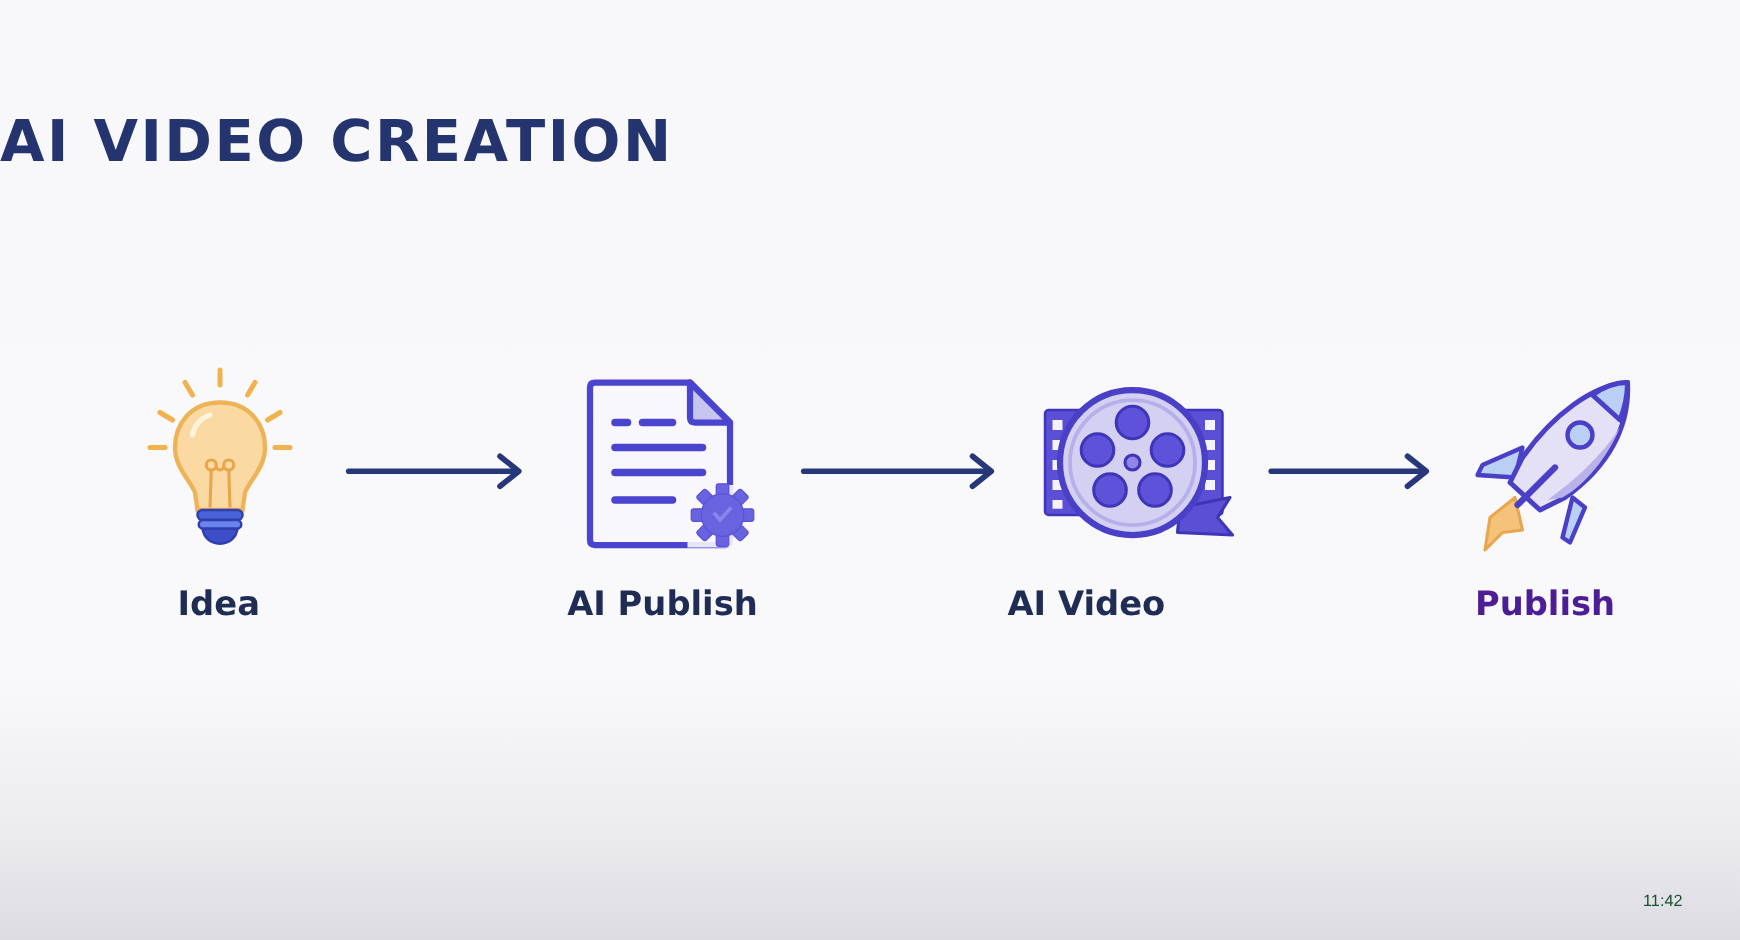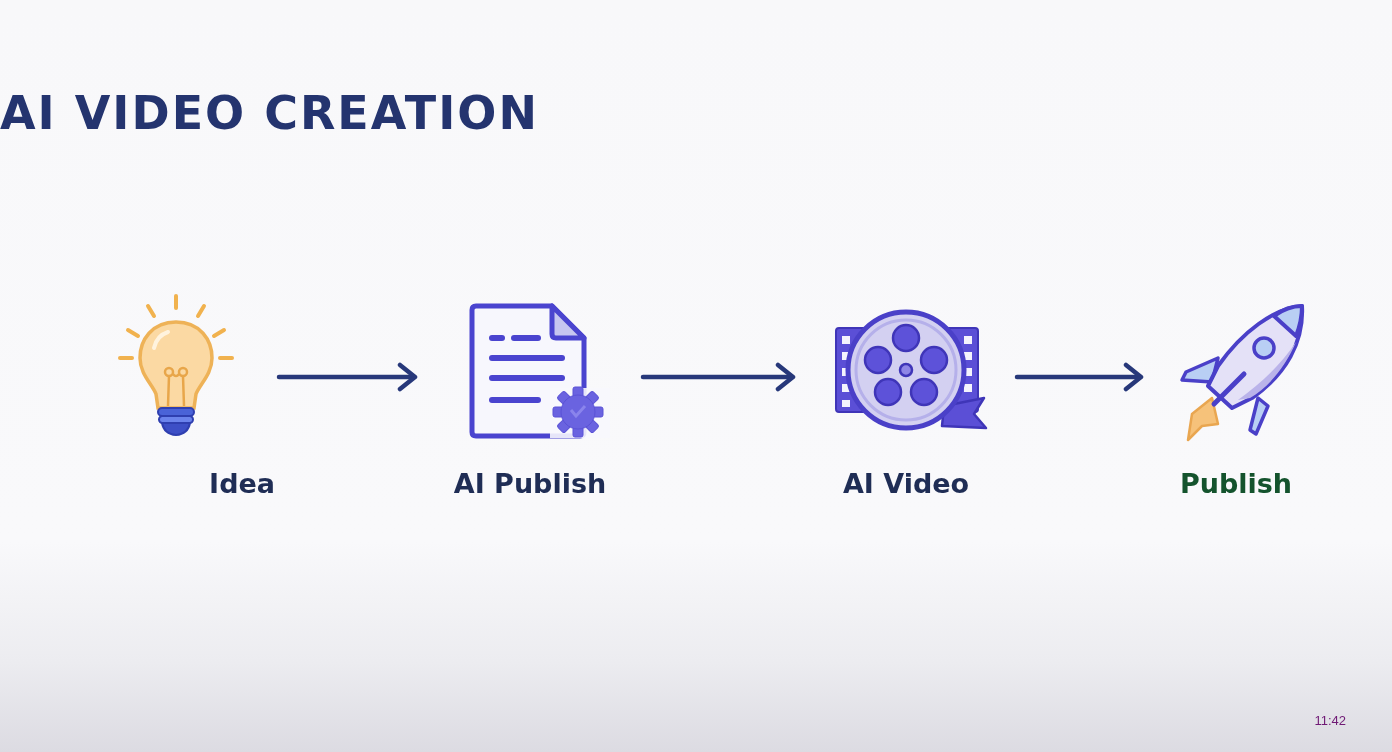--- a/index.html
+++ b/index.html
@@ -47,7 +47,7 @@
   </svg>
 </div>
 <div class="label-wrap" style="left:75px;">
-  <div class="label step-label" style="position:absolute;top:0;left:0;width:200px;text-align:right;font-size:27px;font-weight:700;color:#1f2d55;font-family:'DejaVu Sans',sans-serif;">Idea</div>
+  <div class="label step-label" style="position:absolute;top:0;left:0;width:200px;text-align:center;font-size:27px;font-weight:700;color:#1f2d55;font-family:'DejaVu Sans',sans-serif;">Idea</div>
 </div>
 
 <div class="arrow" style="left:276px;">

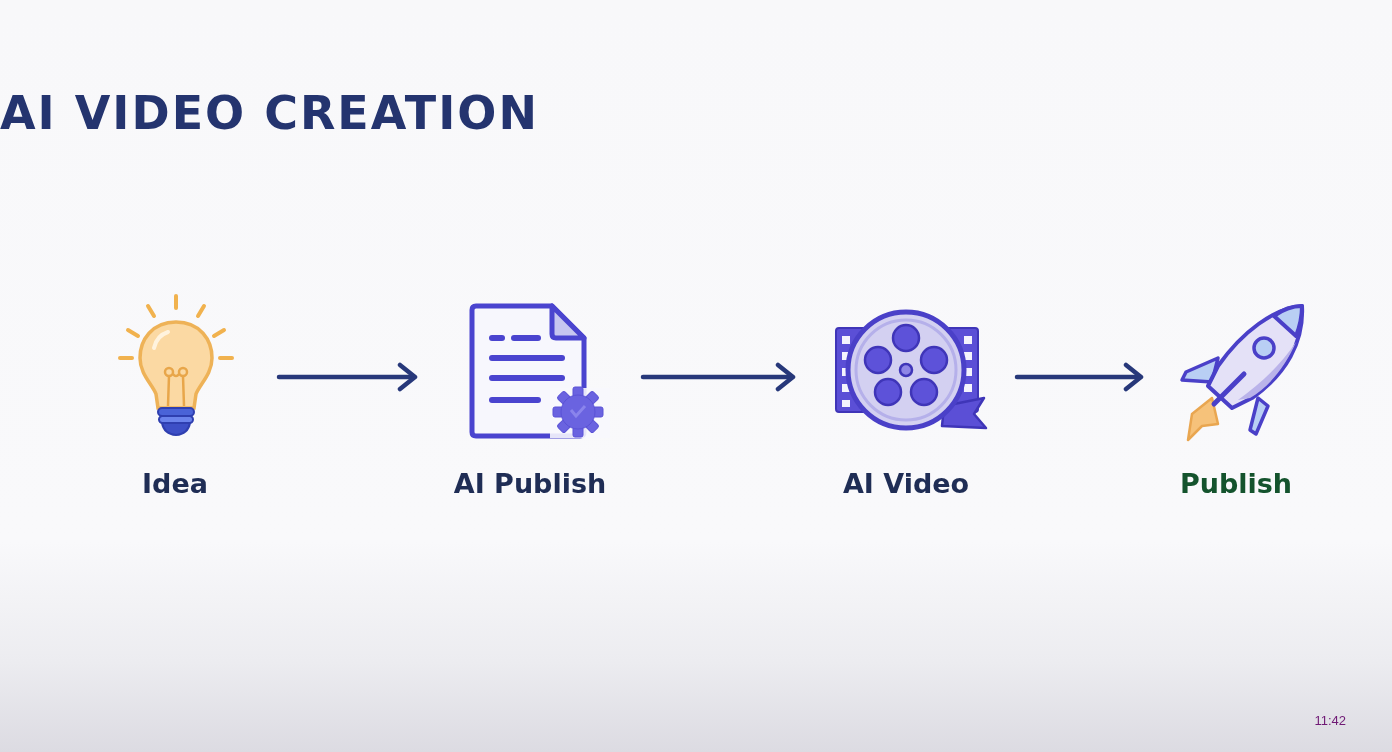--- a/index.html
+++ b/index.html
@@ -125,7 +125,7 @@
   </svg>
 </div>
 <div class="label-wrap" style="left:806px;">
-  <div style="position:absolute;top:0;left:0;width:200px;text-align:center;font-size:27px;font-weight:700;color:#1f2d55;font-family:'DejaVu Sans',sans-serif;">AI Video</div>
+  <div style="position:absolute;top:0;left:0;width:200px;text-align:left;font-size:27px;font-weight:700;color:#1f2d55;font-family:'DejaVu Sans',sans-serif;">AI Video</div>
 </div>
 
 <div class="arrow" style="left:1014px;">

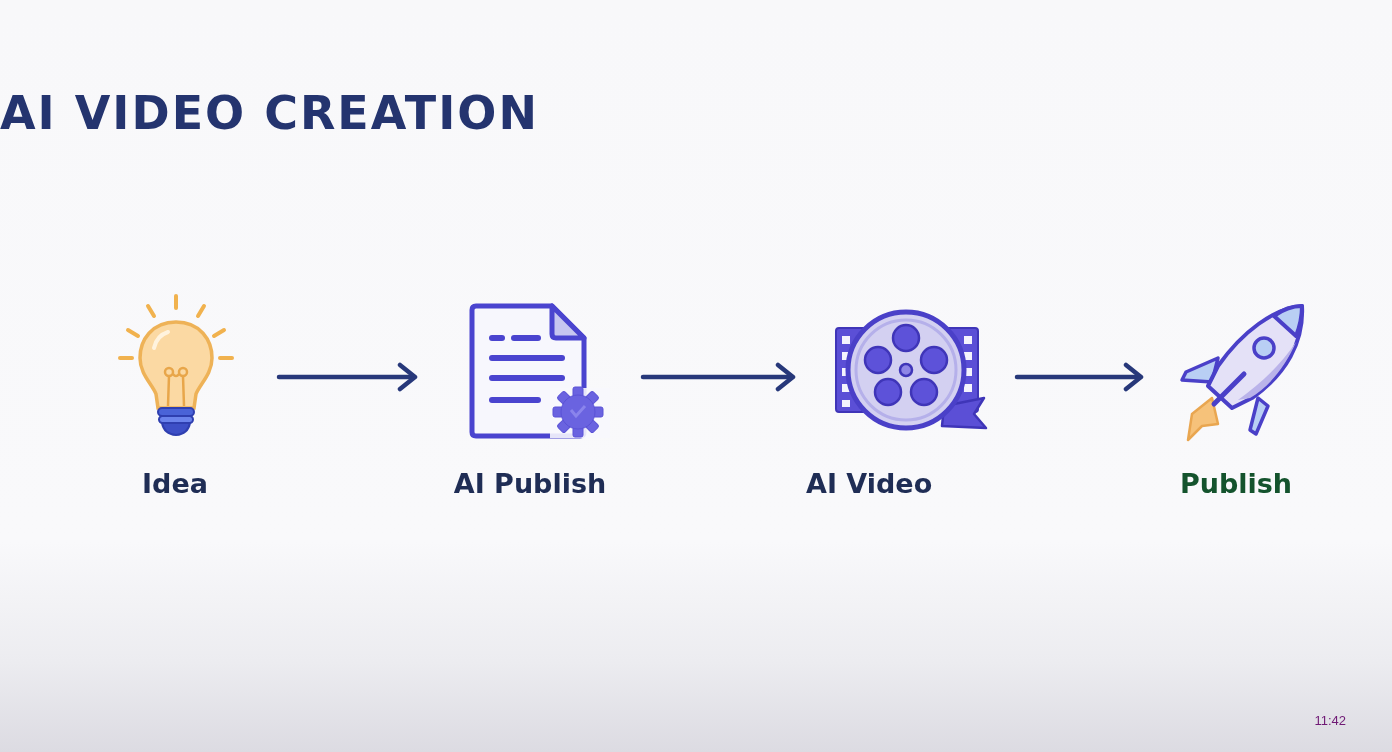--- a/index.html
+++ b/index.html
@@ -148,7 +148,7 @@
   </svg>
 </div>
 <div class="label-wrap" style="left:1136px;">
-  <div style="position:absolute;top:0;left:0;width:200px;text-align:center;font-size:27px;font-weight:700;color:#14532d;font-family:'DejaVu Sans',sans-serif;">Publish</div>
+  <div style="position:absolute;top:0;left:0;width:200px;text-align:center;font-size:27px;font-weight:700;color:#4c1d95;font-family:'DejaVu Sans',sans-serif;">Publish</div>
 </div>
 
 <div class="timestamp">11:42</div>

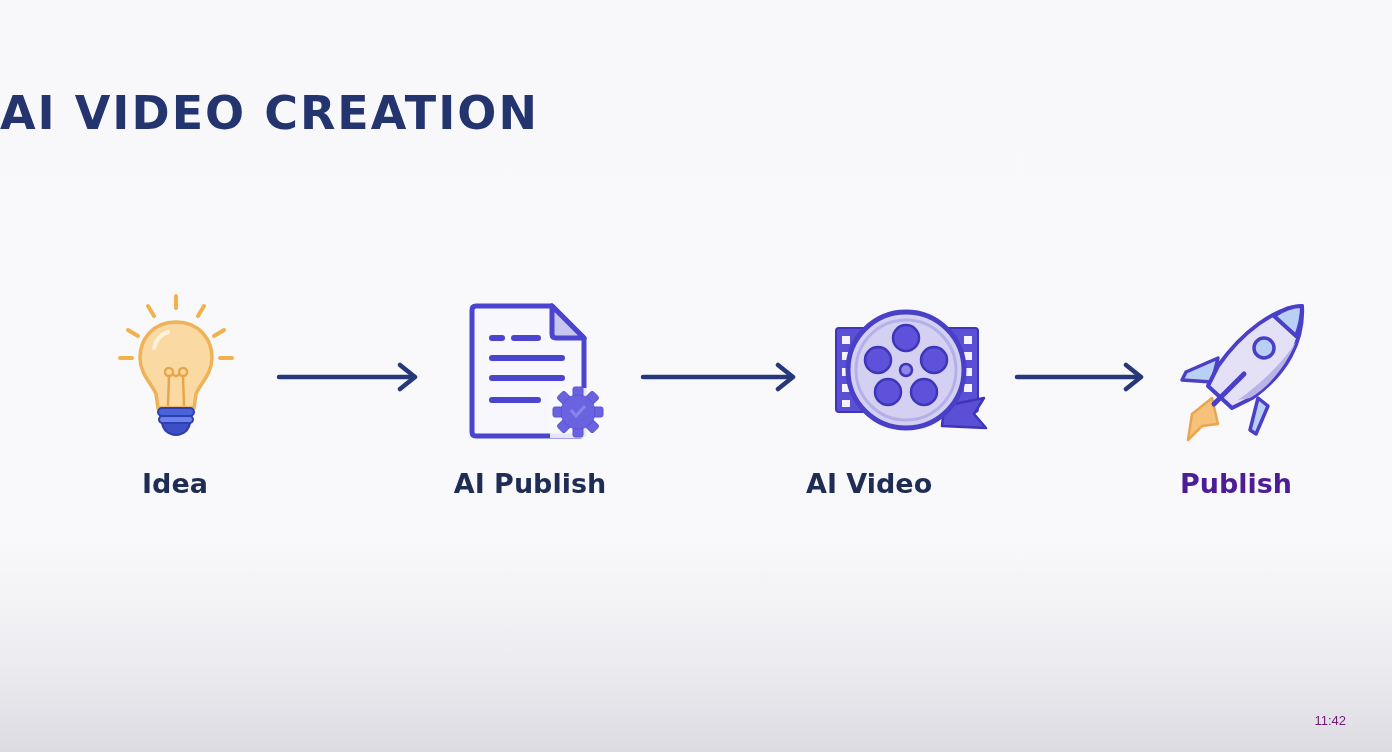--- a/index.html
+++ b/index.html
@@ -17,7 +17,7 @@
     .arrow { position: absolute; top: 362px; }
     .timestamp {
       position: absolute; right: 46px; bottom: 24px;
-      font-size: 13px; color: #701a75; font-family: "Liberation Sans", sans-serif;
+      font-size: 13px; color: #14532d; font-family: "Liberation Sans", sans-serif;
     }
   </style>
 </head>

